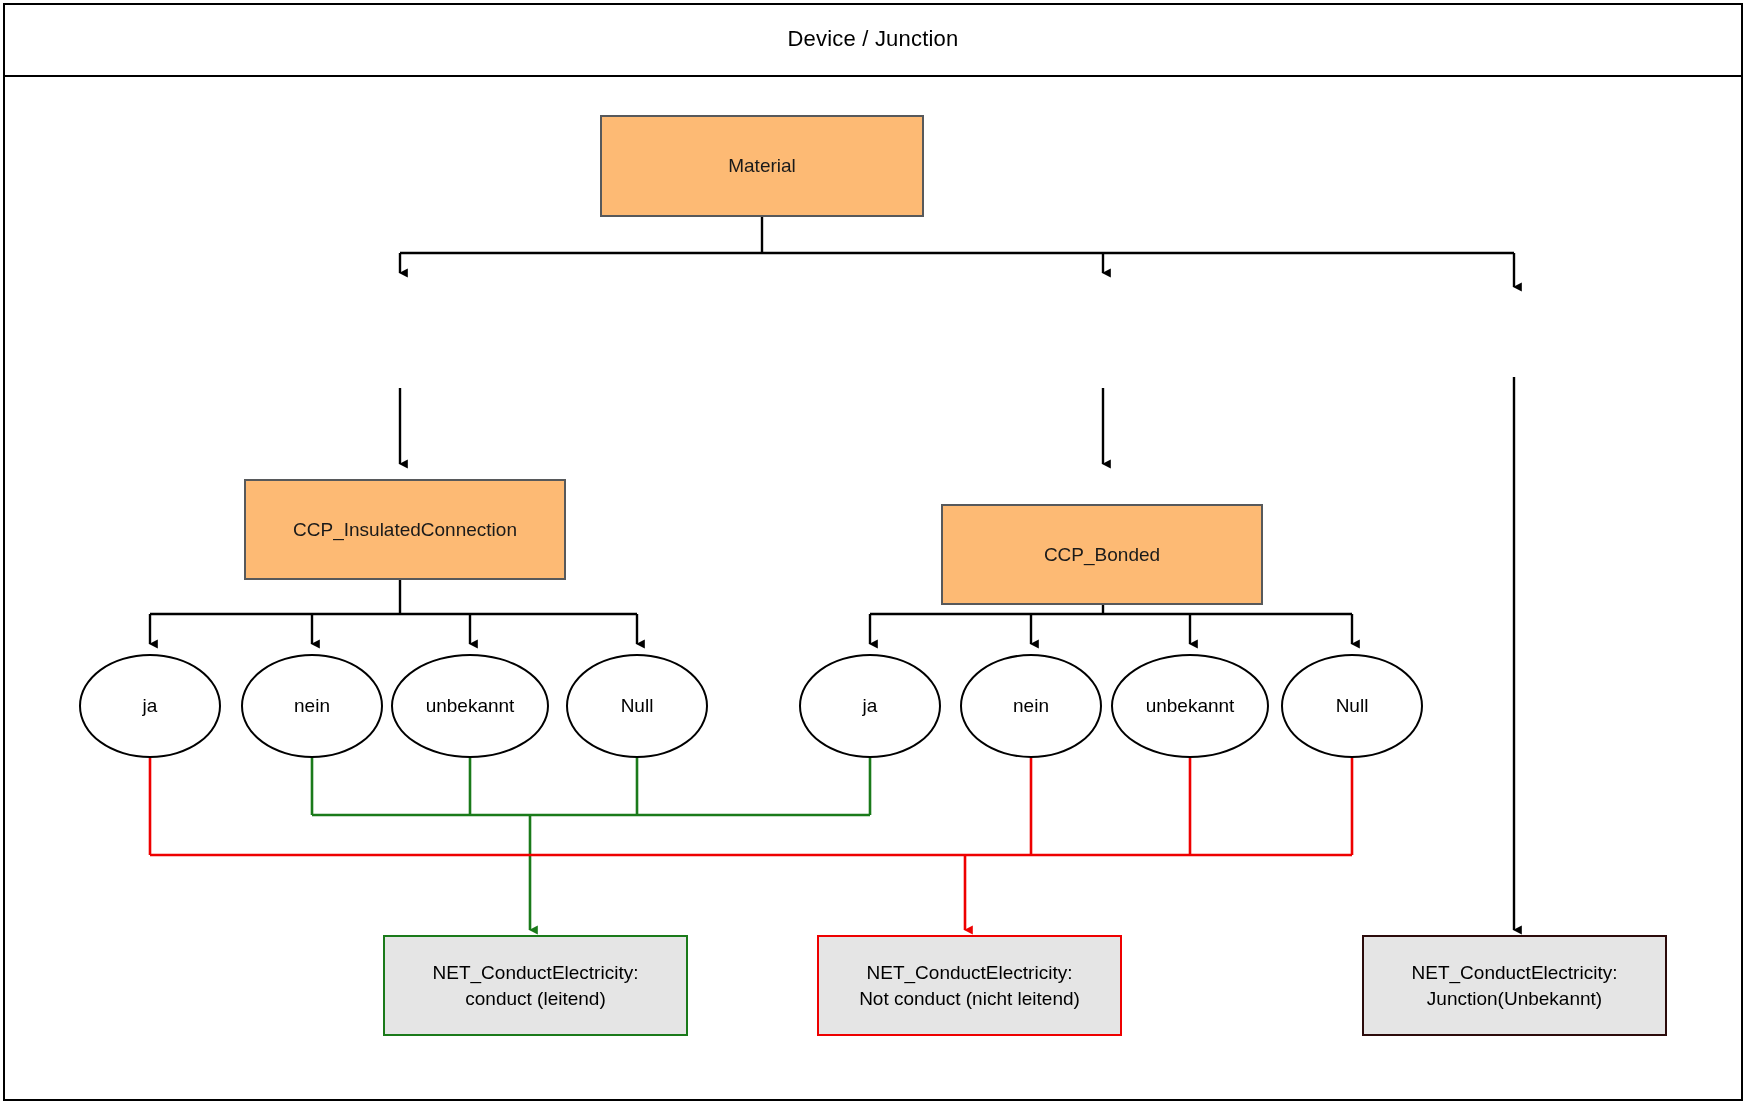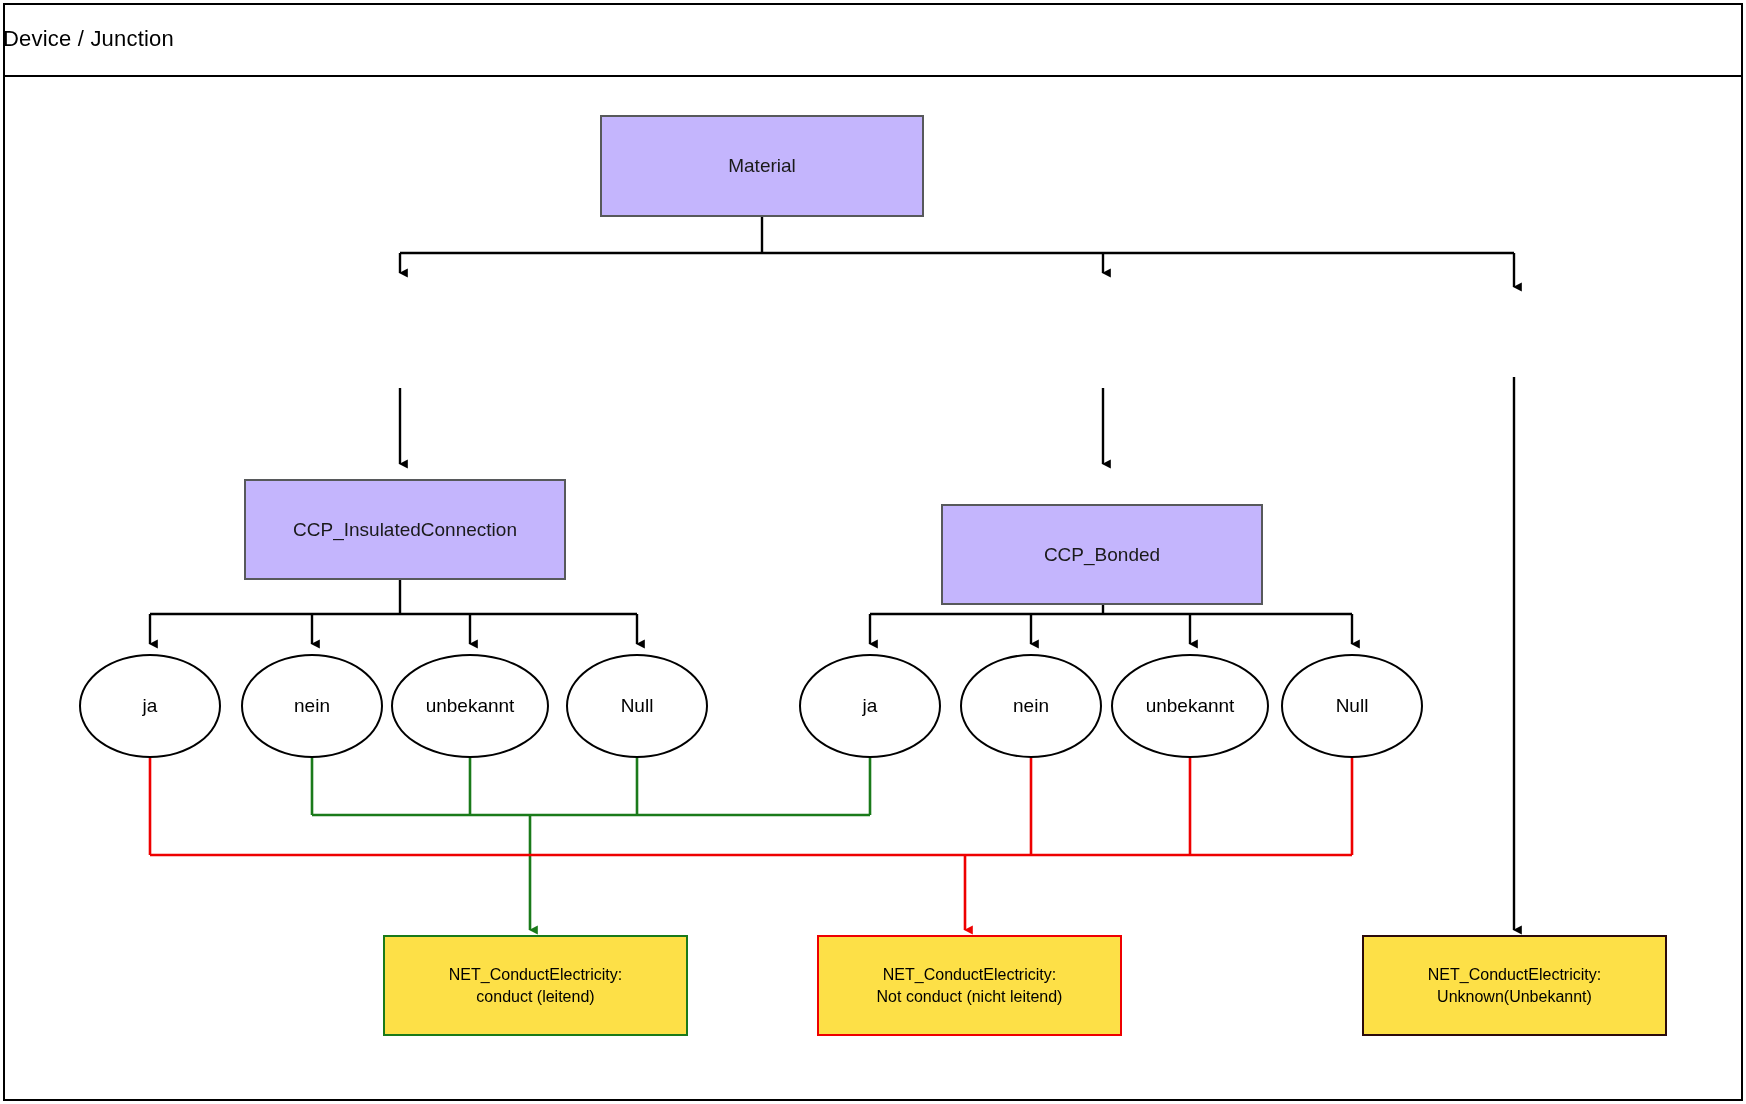--- a/index.html
+++ b/index.html
@@ -36,6 +36,7 @@
     border-bottom: 2px solid #000000;
     display: flex;
     align-items: center;
+    justify-content: center;
   }
   .title-text {
     font-size: 22px;

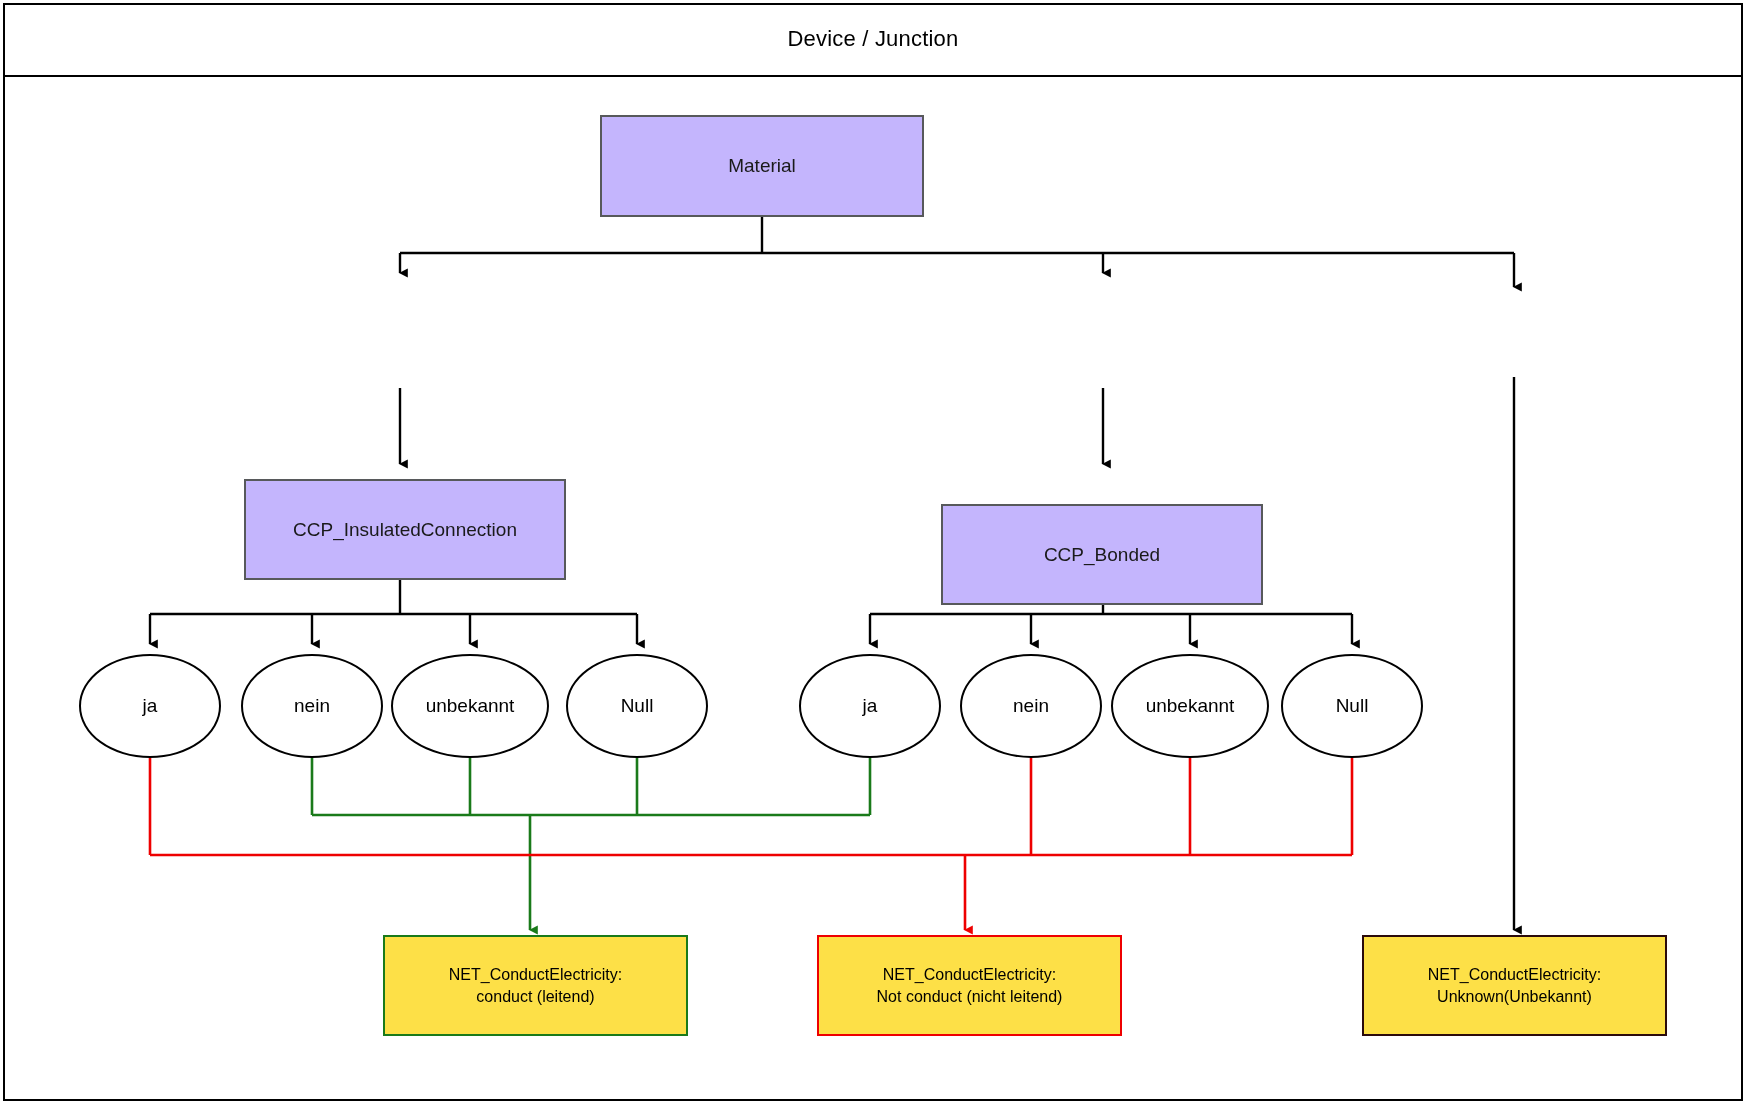--- a/index.html
+++ b/index.html
@@ -62,7 +62,7 @@
     color: #1a1a1a;
   }
   .proc-box {
-    background: #c4b5fd;
+    background: #fdba74;
     border: 2px solid #57595b;
     font-size: 19px;
   }

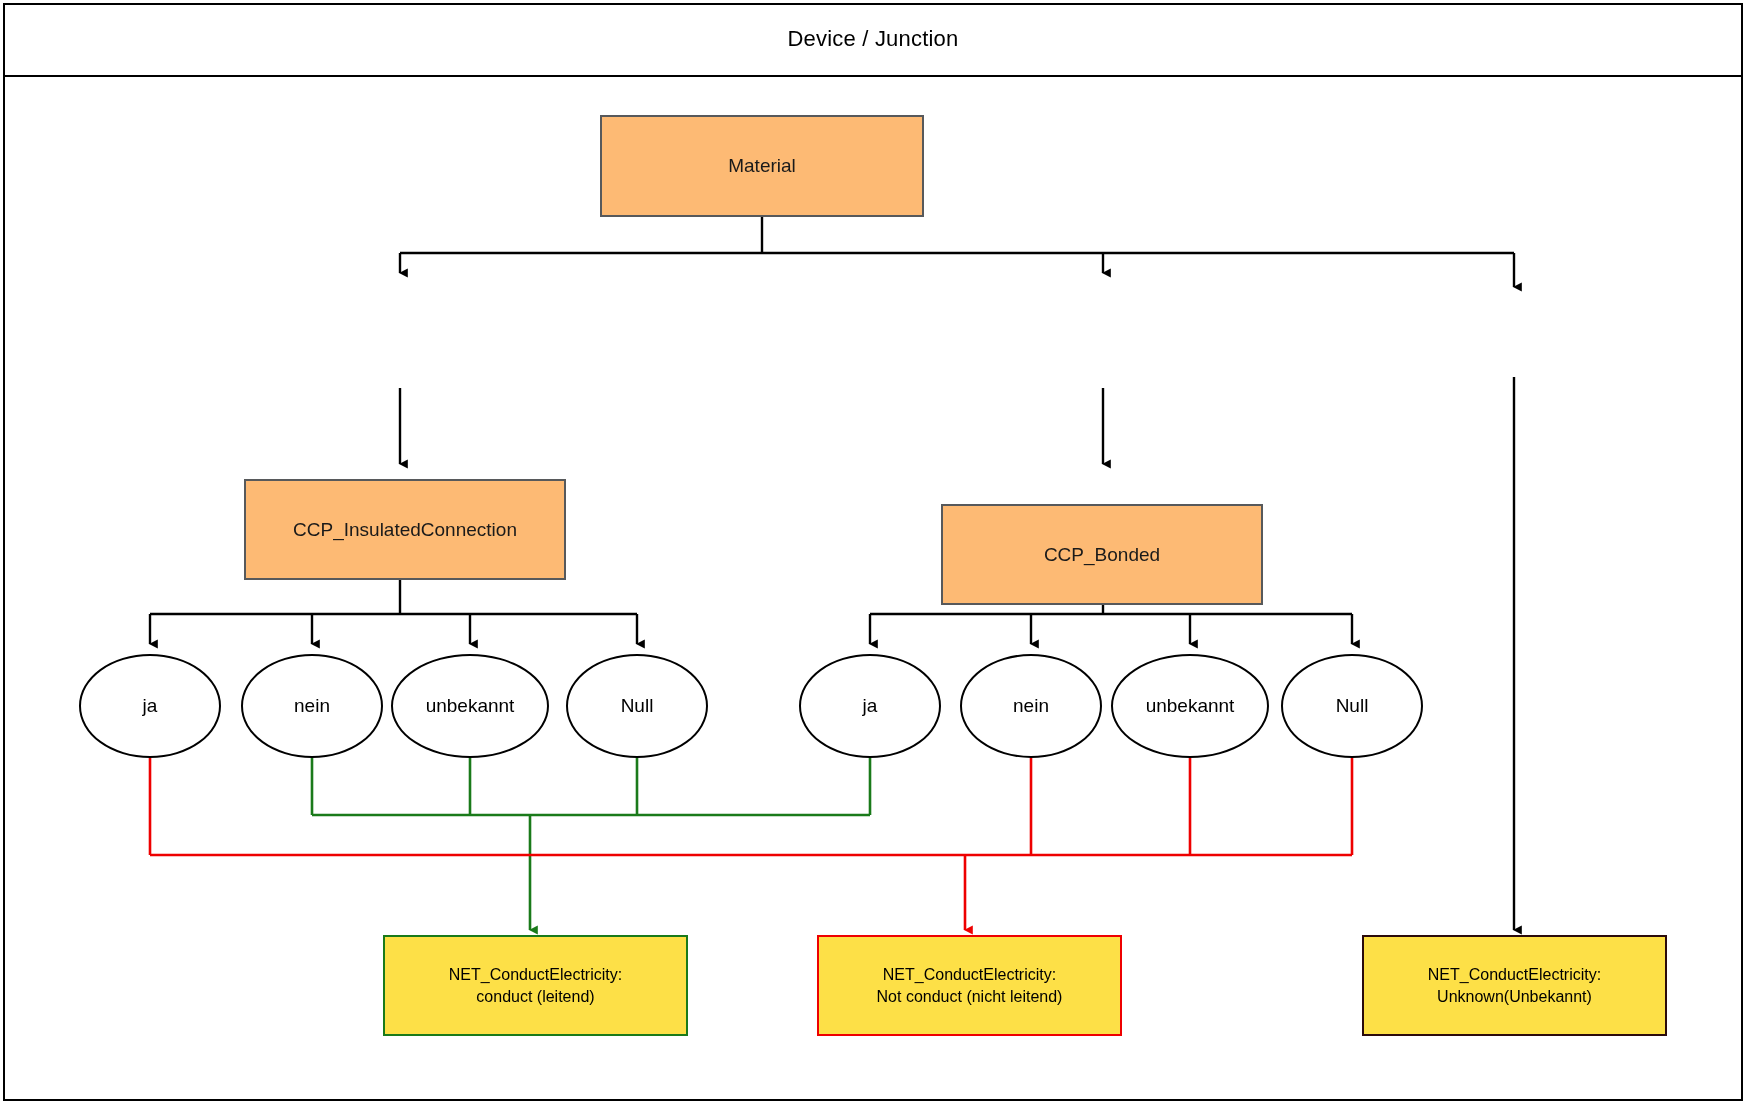--- a/index.html
+++ b/index.html
@@ -74,8 +74,8 @@
     color: #000000;
   }
   .result-box {
-    background: #fde047;
-    font-size: 16px;
+    background: #e5e5e5;
+    font-size: 19px;
     color: #000000;
   }
   .result-green { border: 2px solid #1a7a1a; }

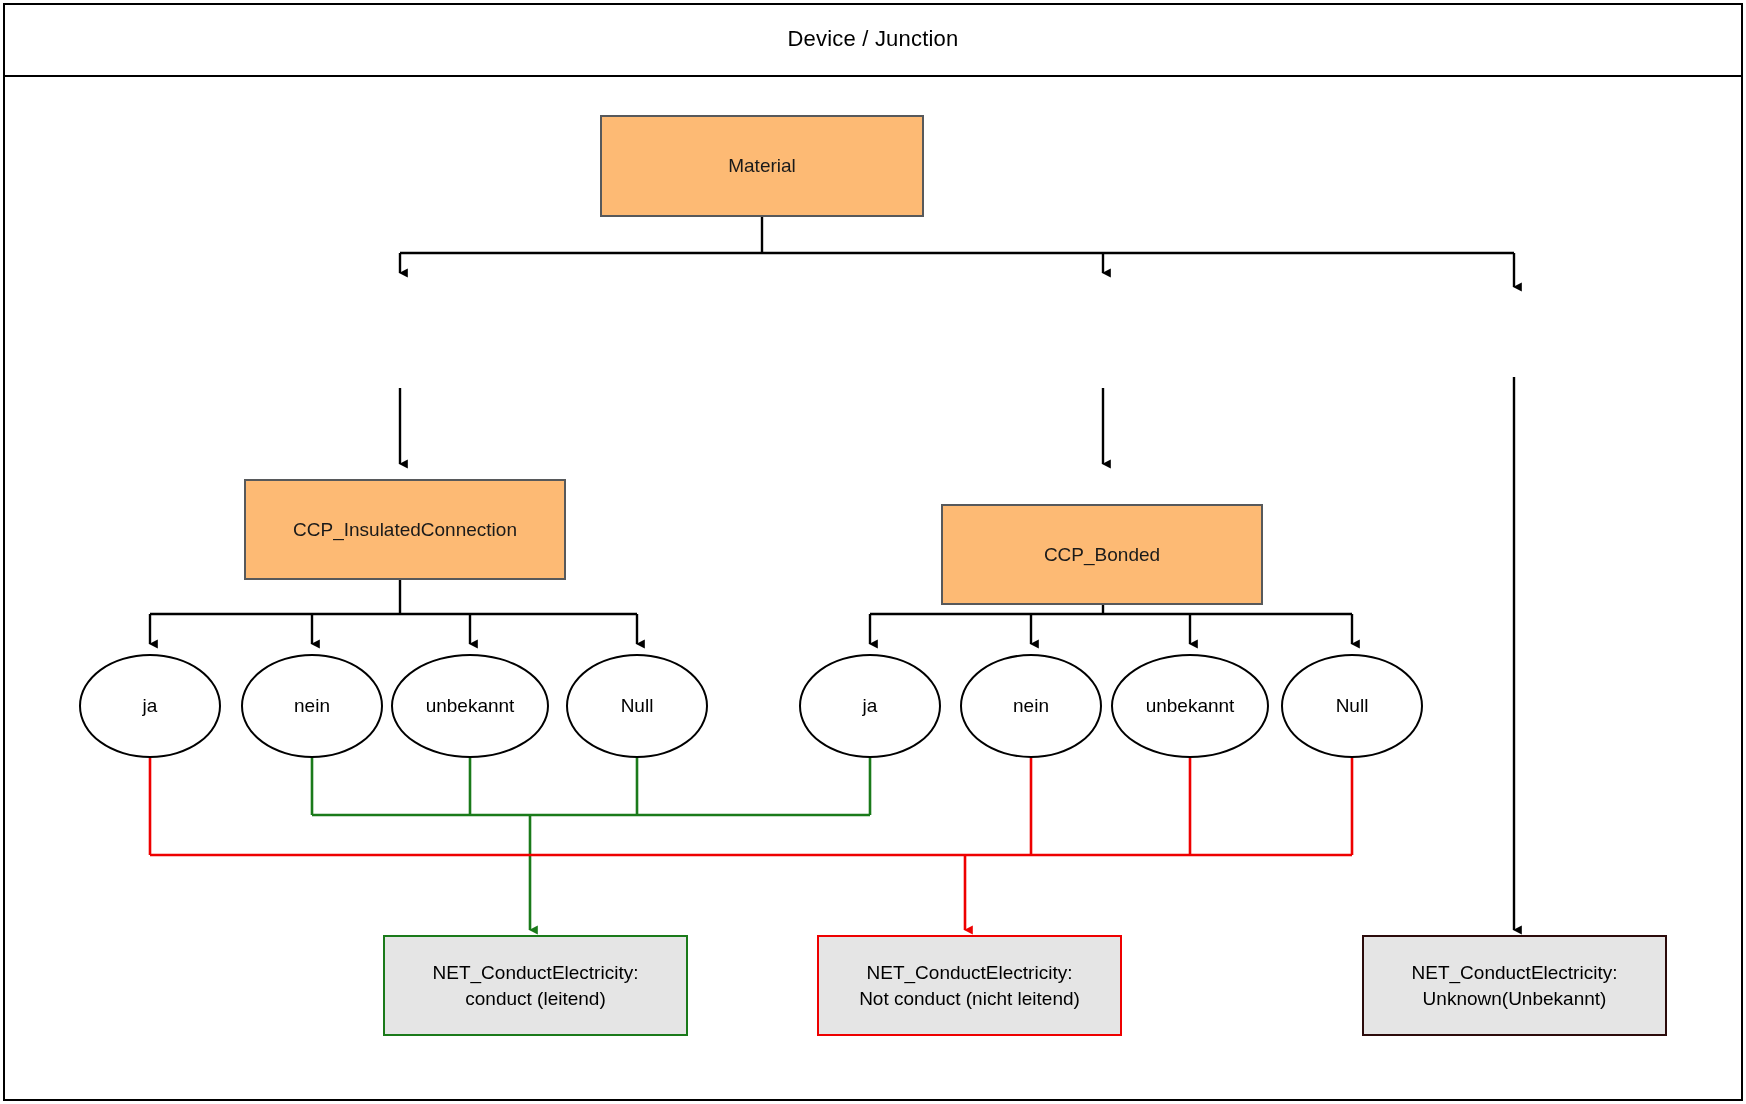--- a/index.html
+++ b/index.html
@@ -218,7 +218,7 @@
   <div class="node result-box result-black" style="left:1362px; top:935px; width:305px; height:101px;">
     <span>
       <span>NET_ConductElectricity:</span><br>
-      <span>Unknown(Unbekannt)</span>
+      <span>Junction(Unbekannt)</span>
     </span>
   </div>
 

